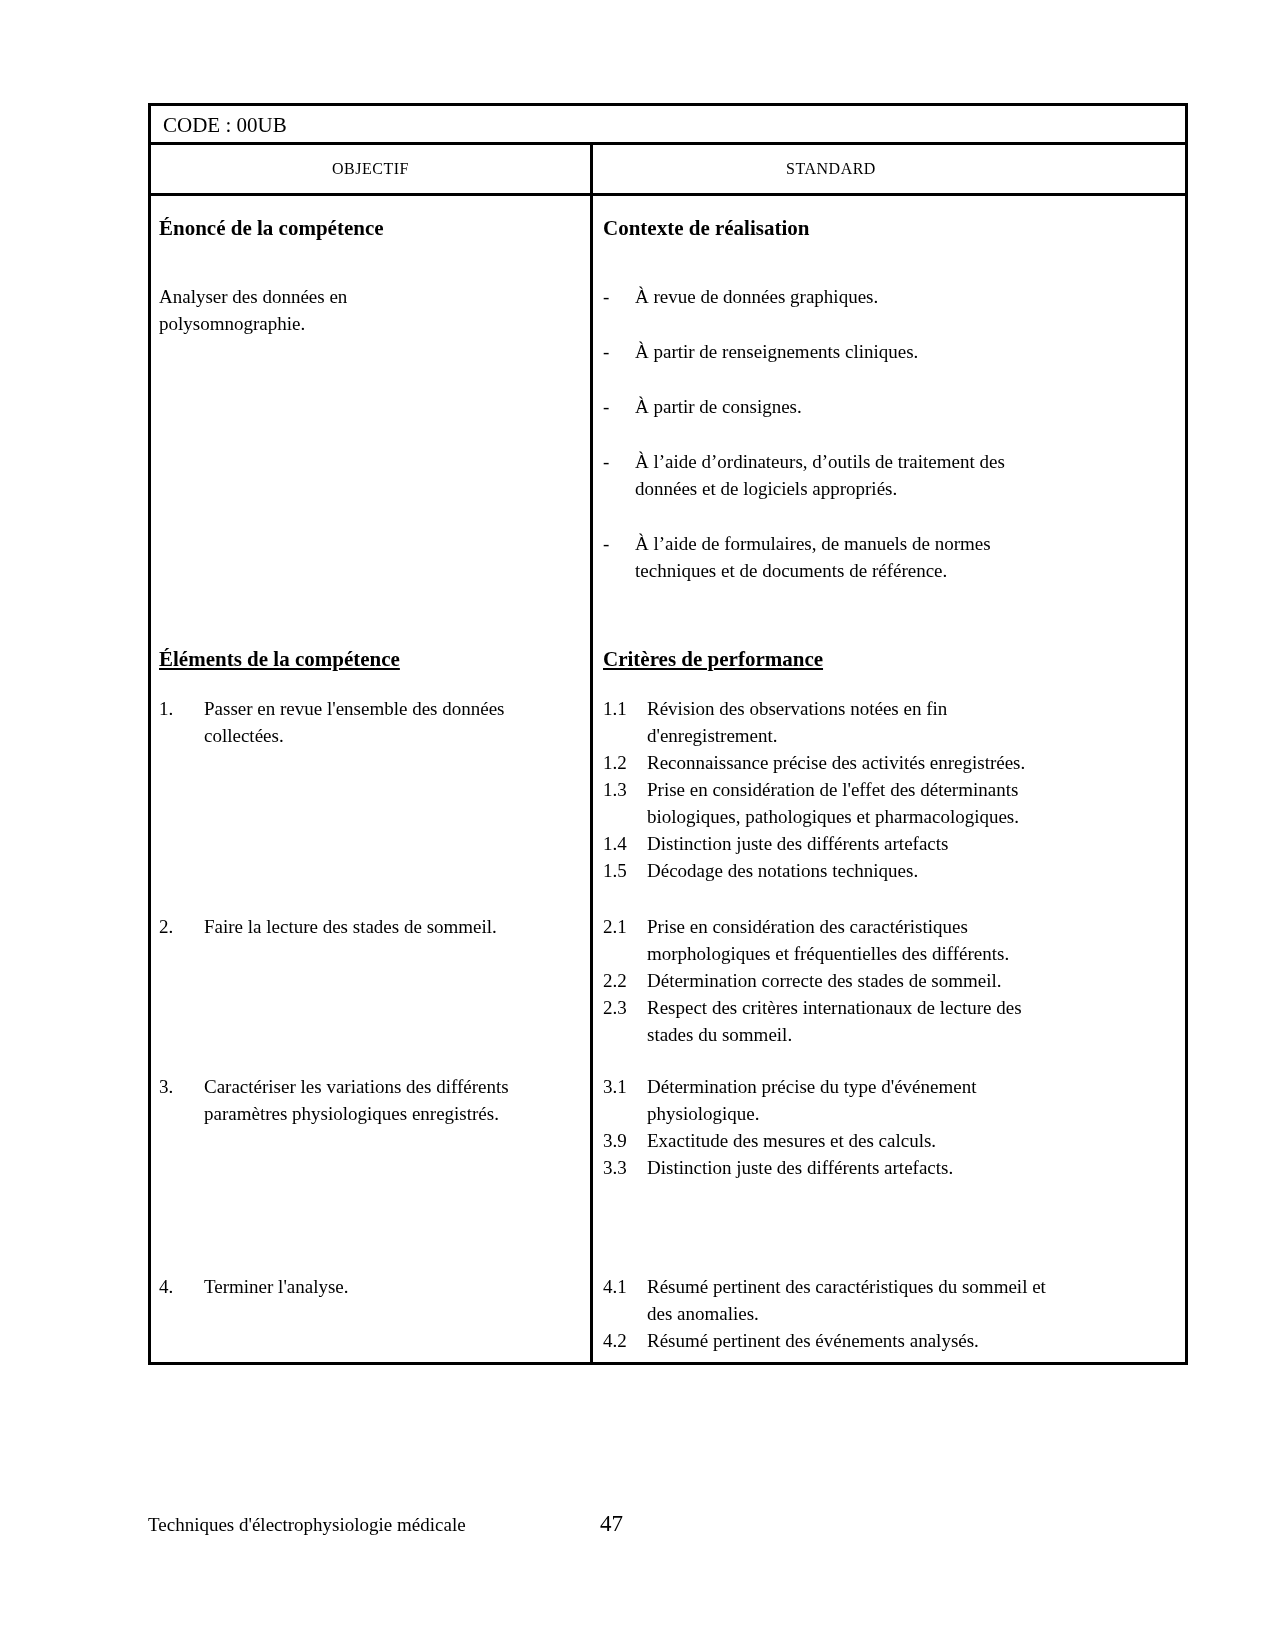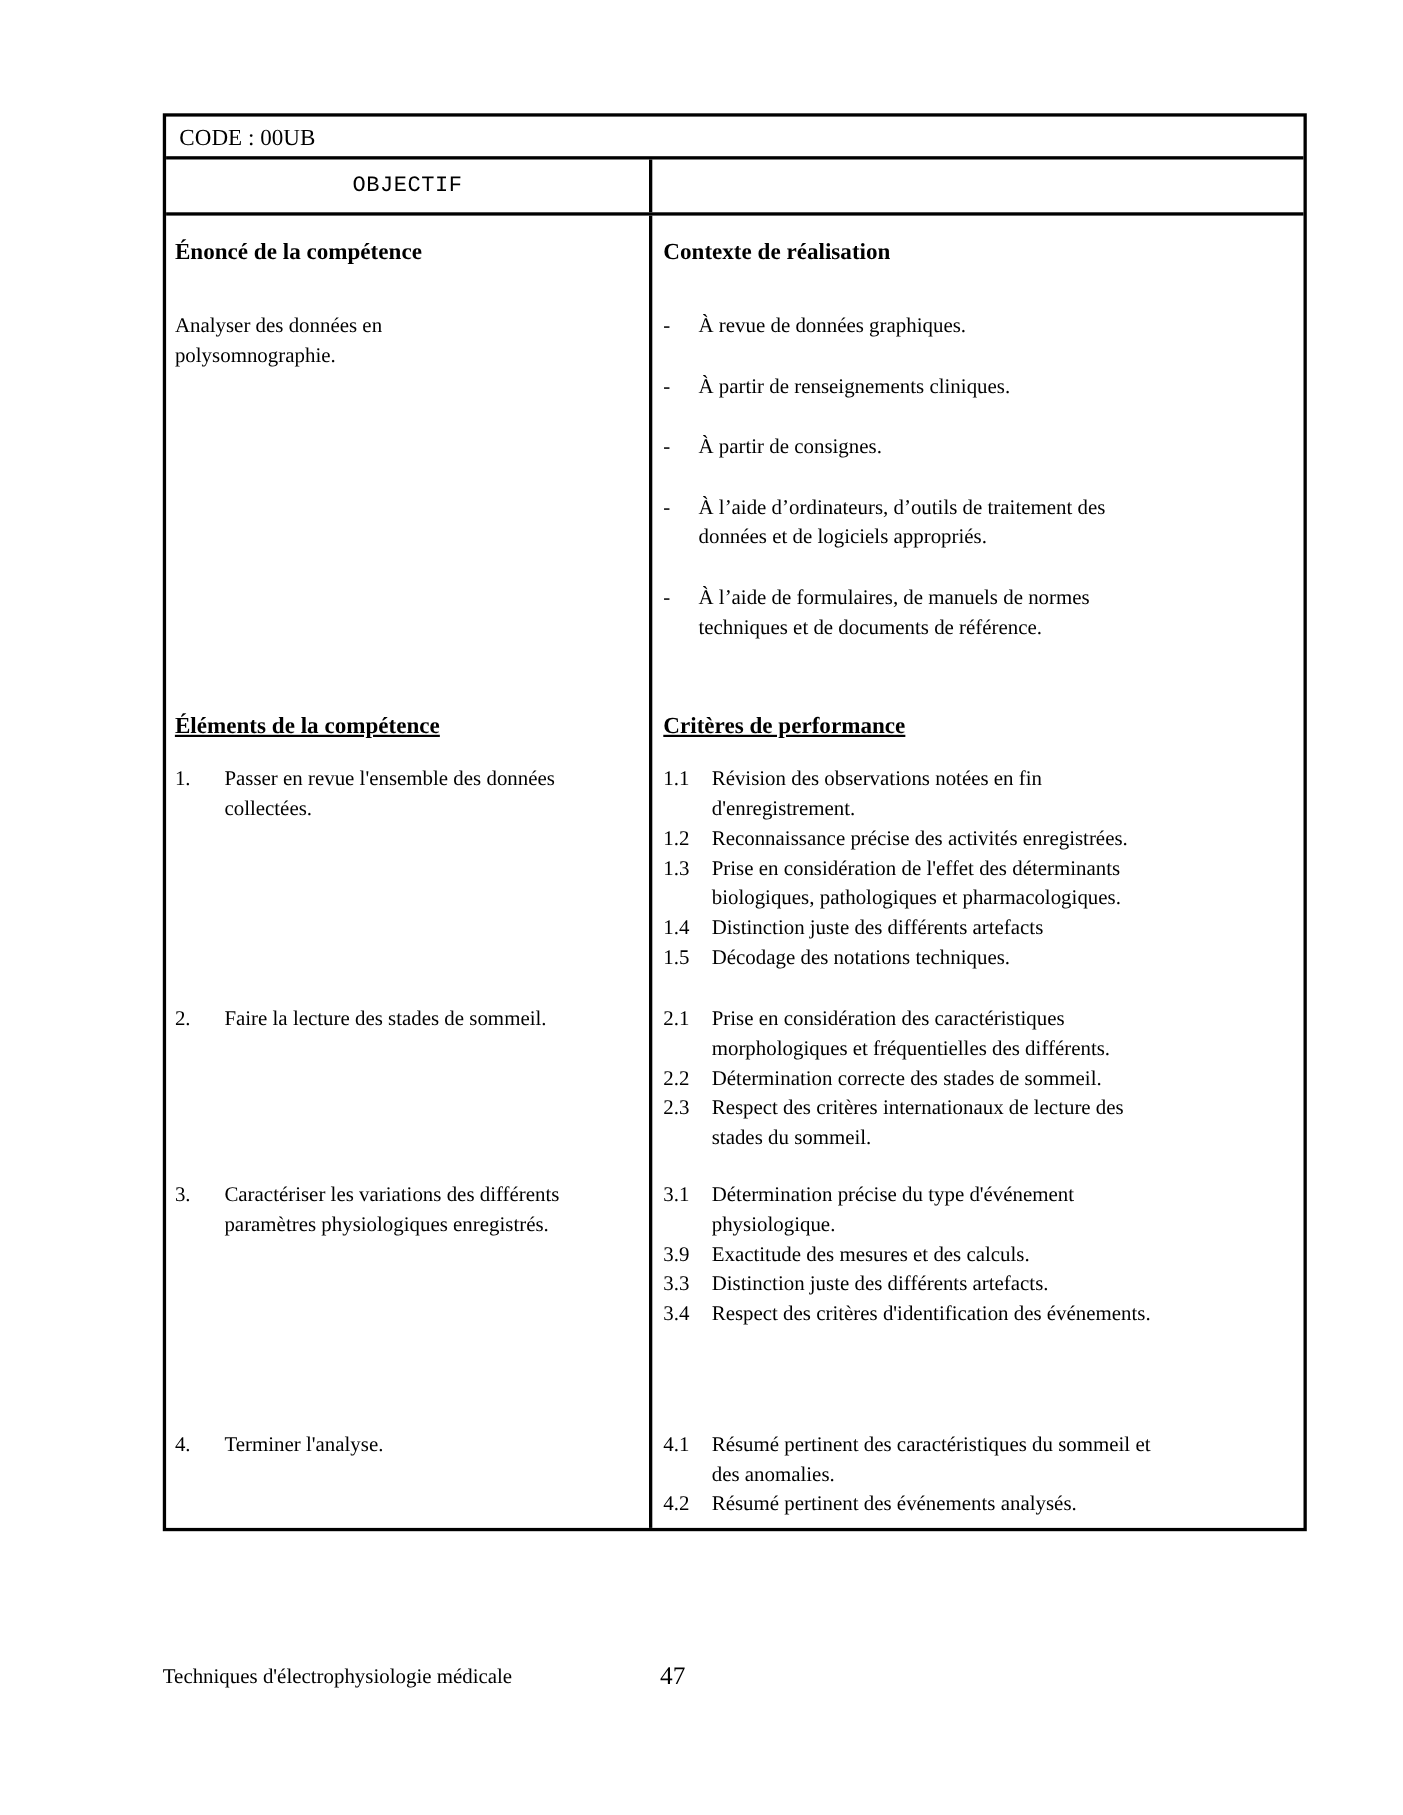--- a/index.html
+++ b/index.html
@@ -17,7 +17,7 @@
 
   .header-row { height:51px; border-bottom:3px solid #000; }
   .header-row .hcell { display:flex; align-items:center; justify-content:center;
-    font-size:20px; letter-spacing:0.5px;font-family:Liberation Mono, monospace; }
+    font-size:16px; letter-spacing:0.5px; }
   .vdiv { background:#000; }
 
   .body-grid { display:grid; grid-template-columns:439px 3px 476px; }

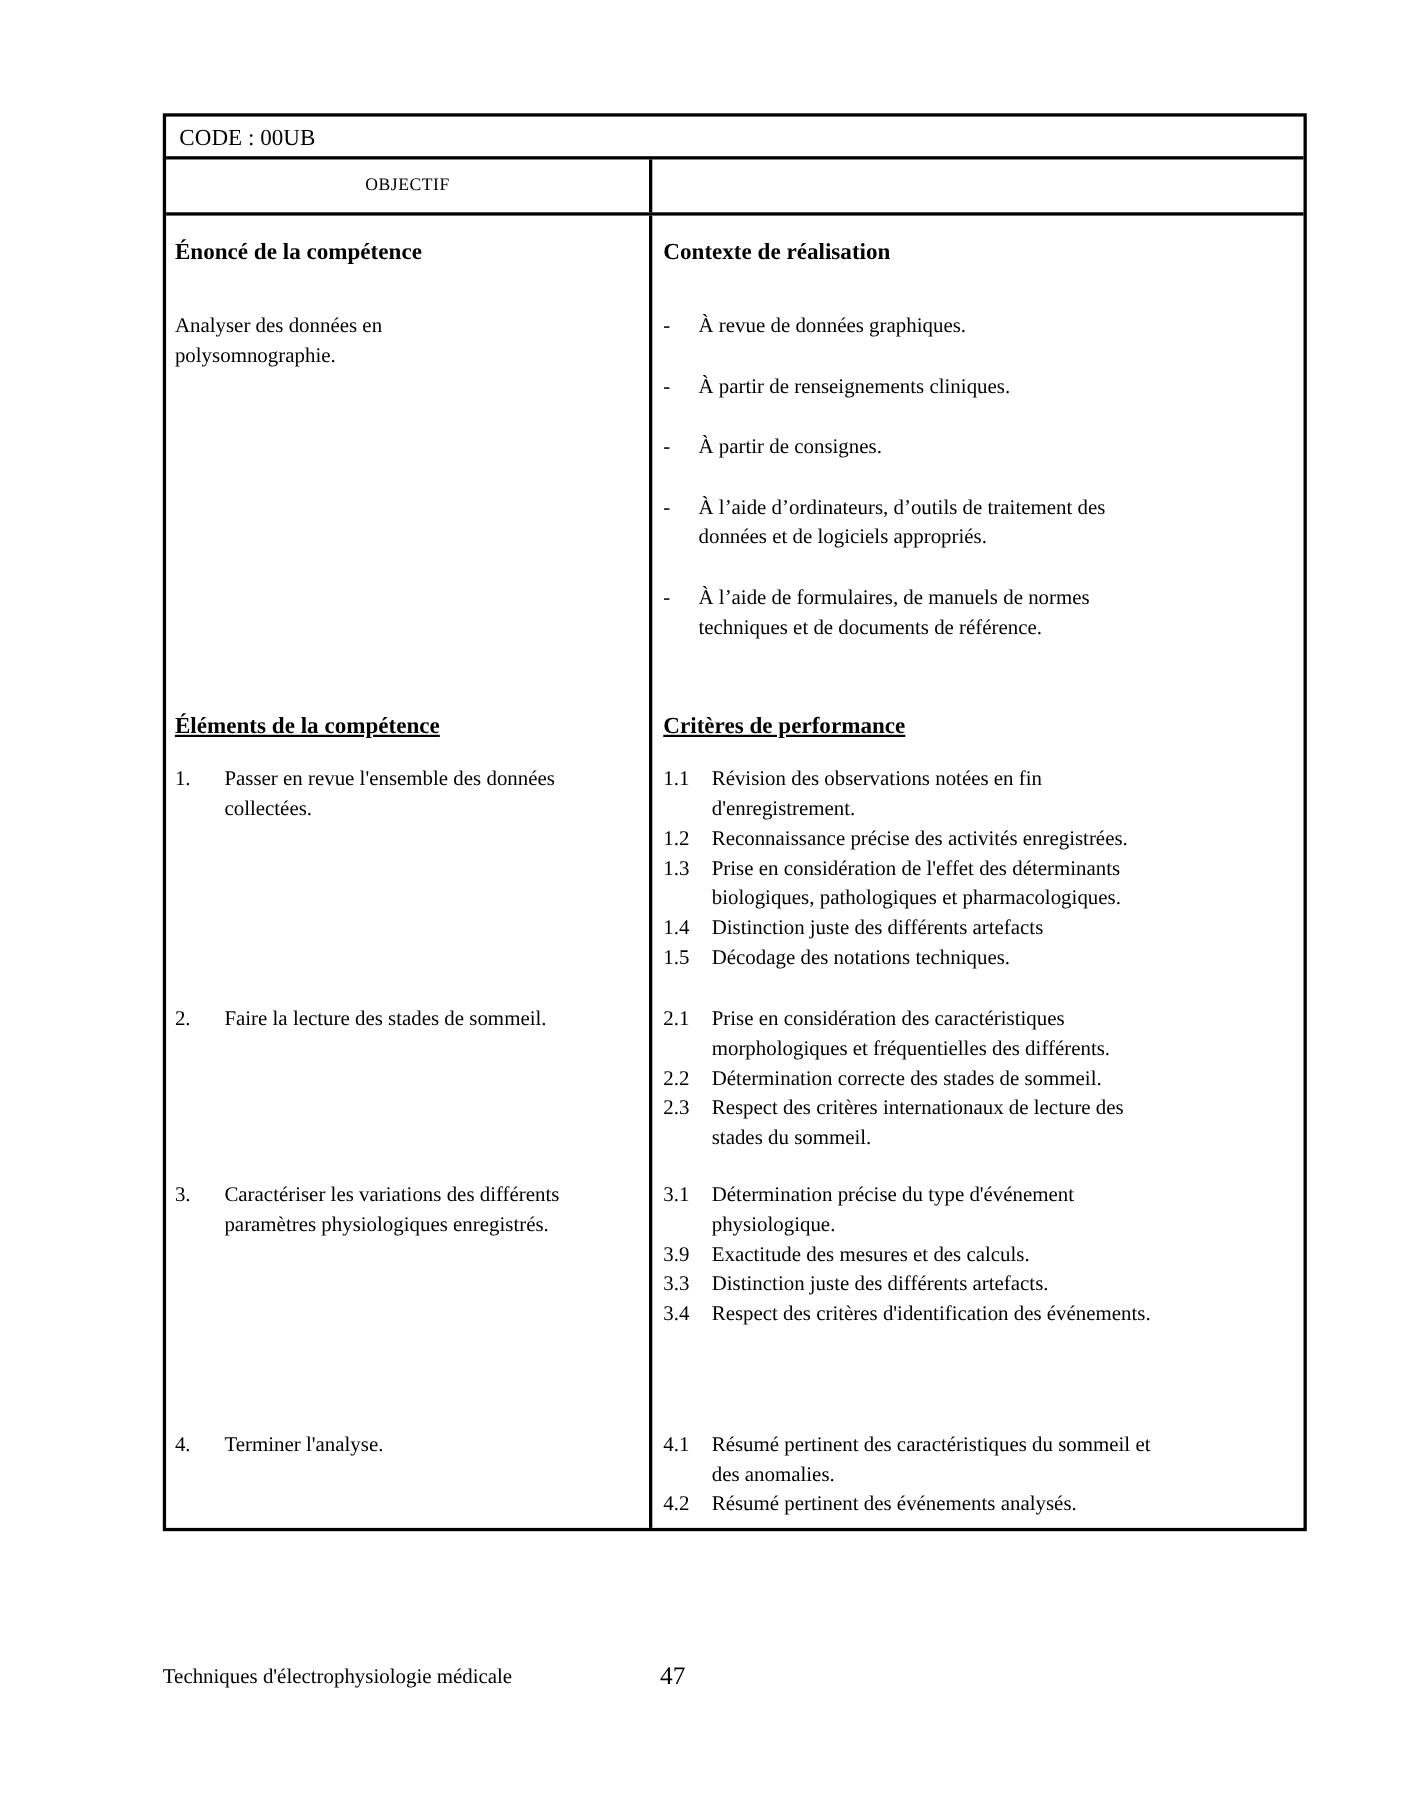--- a/index.html
+++ b/index.html
@@ -68,6 +68,7 @@
     <div class="header-row grid-cols">
       <div class="hcell">OBJECTIF</div>
       <div class="vdiv"></div>
+      <div class="hcell">STANDARD</div>
     </div>
 
     <div class="body-grid">

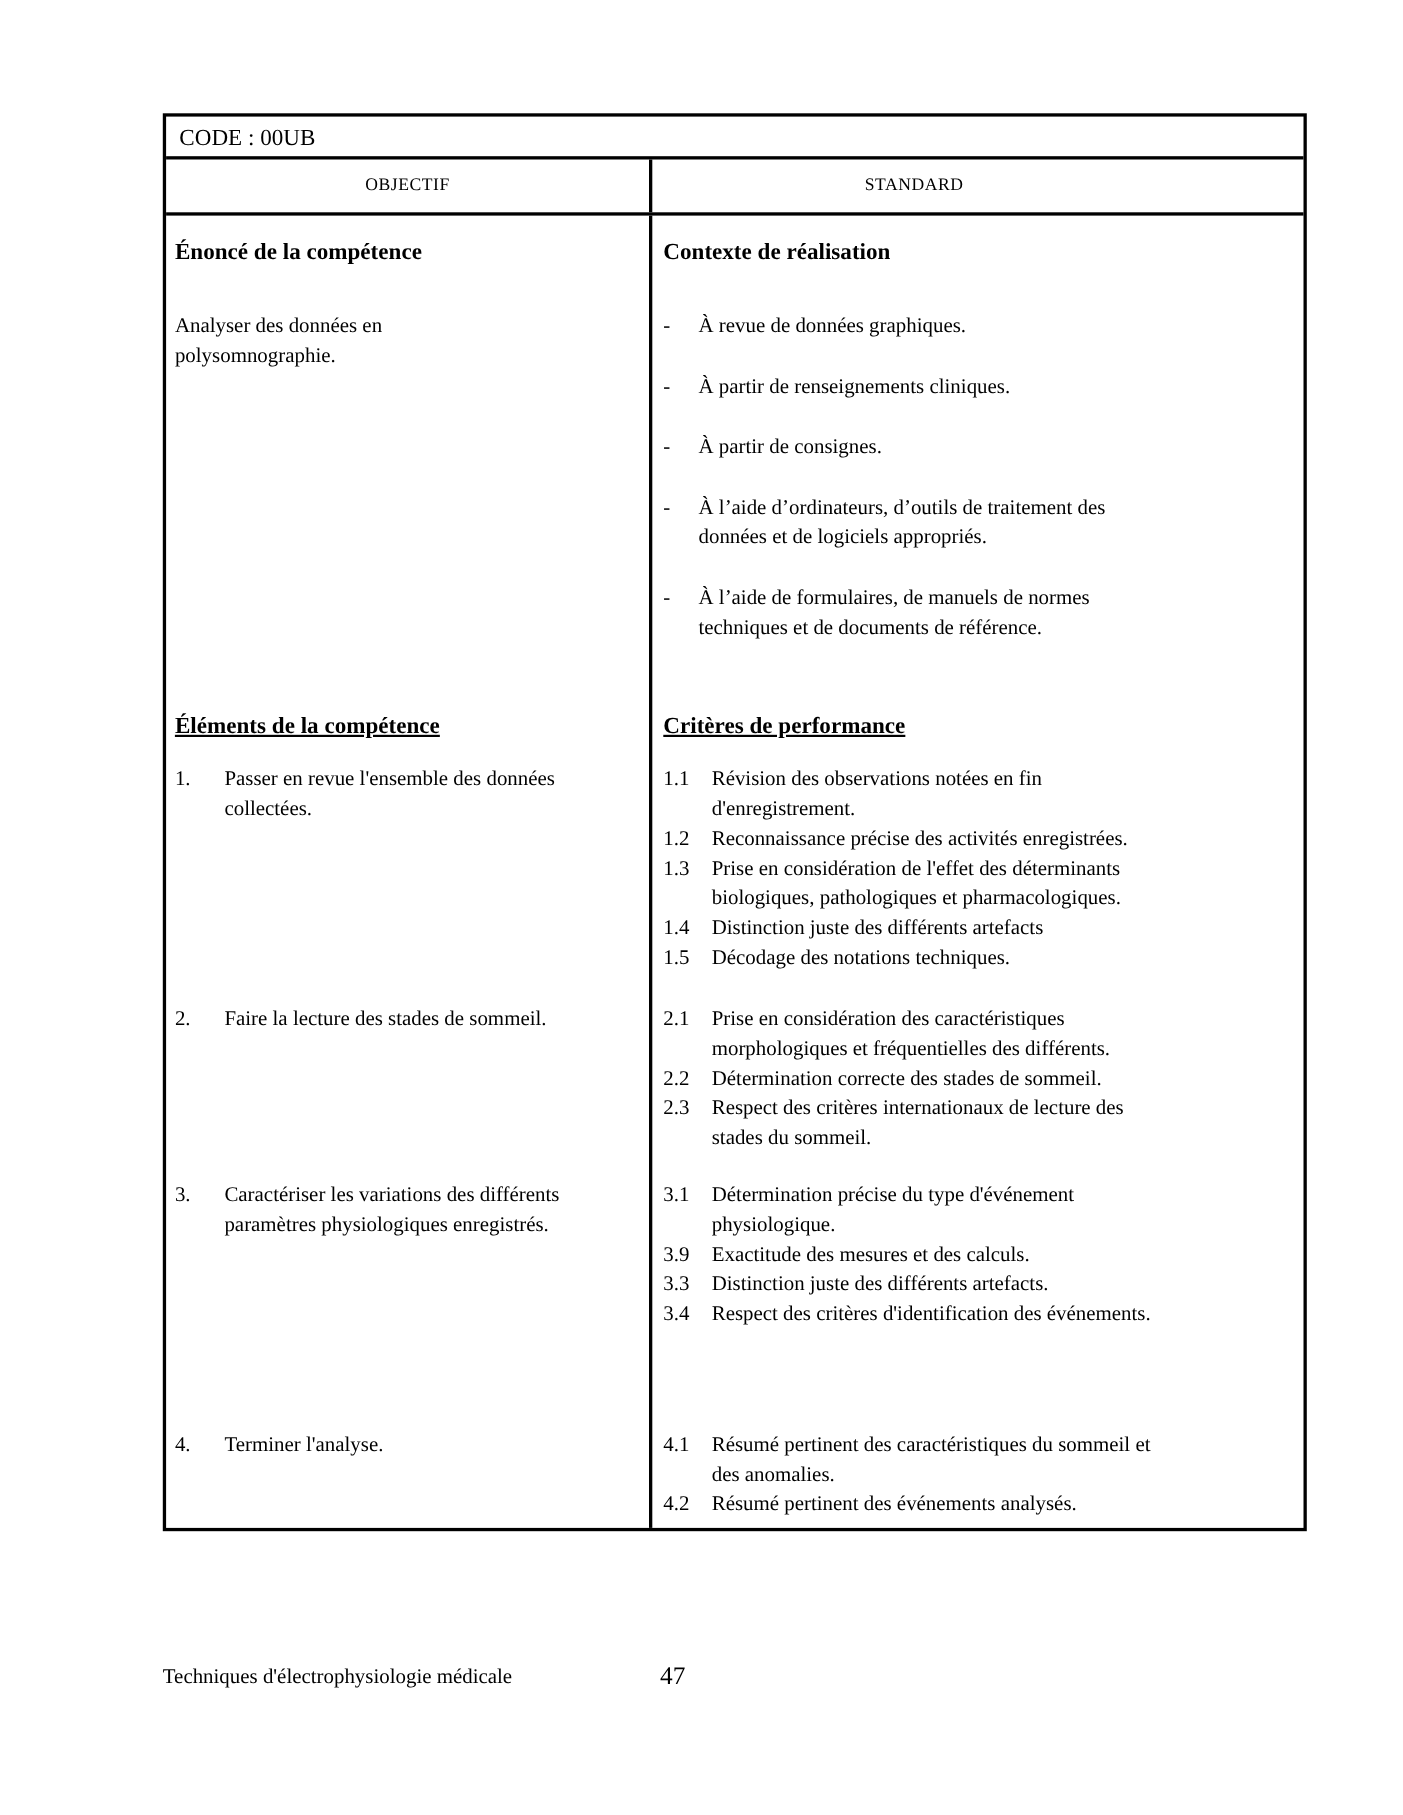--- a/index.html
+++ b/index.html
@@ -185,10 +185,6 @@
           <span class="cnum">3.3</span>
           <span class="ctext">Distinction juste des différents artefacts.</span>
         </div>
-        <div class="crit body-text">
-          <span class="cnum">3.4</span>
-          <span class="ctext">Respect des critères d'identification des événements.</span>
-        </div>
       </div>
 
       <div class="cell-l r7">

